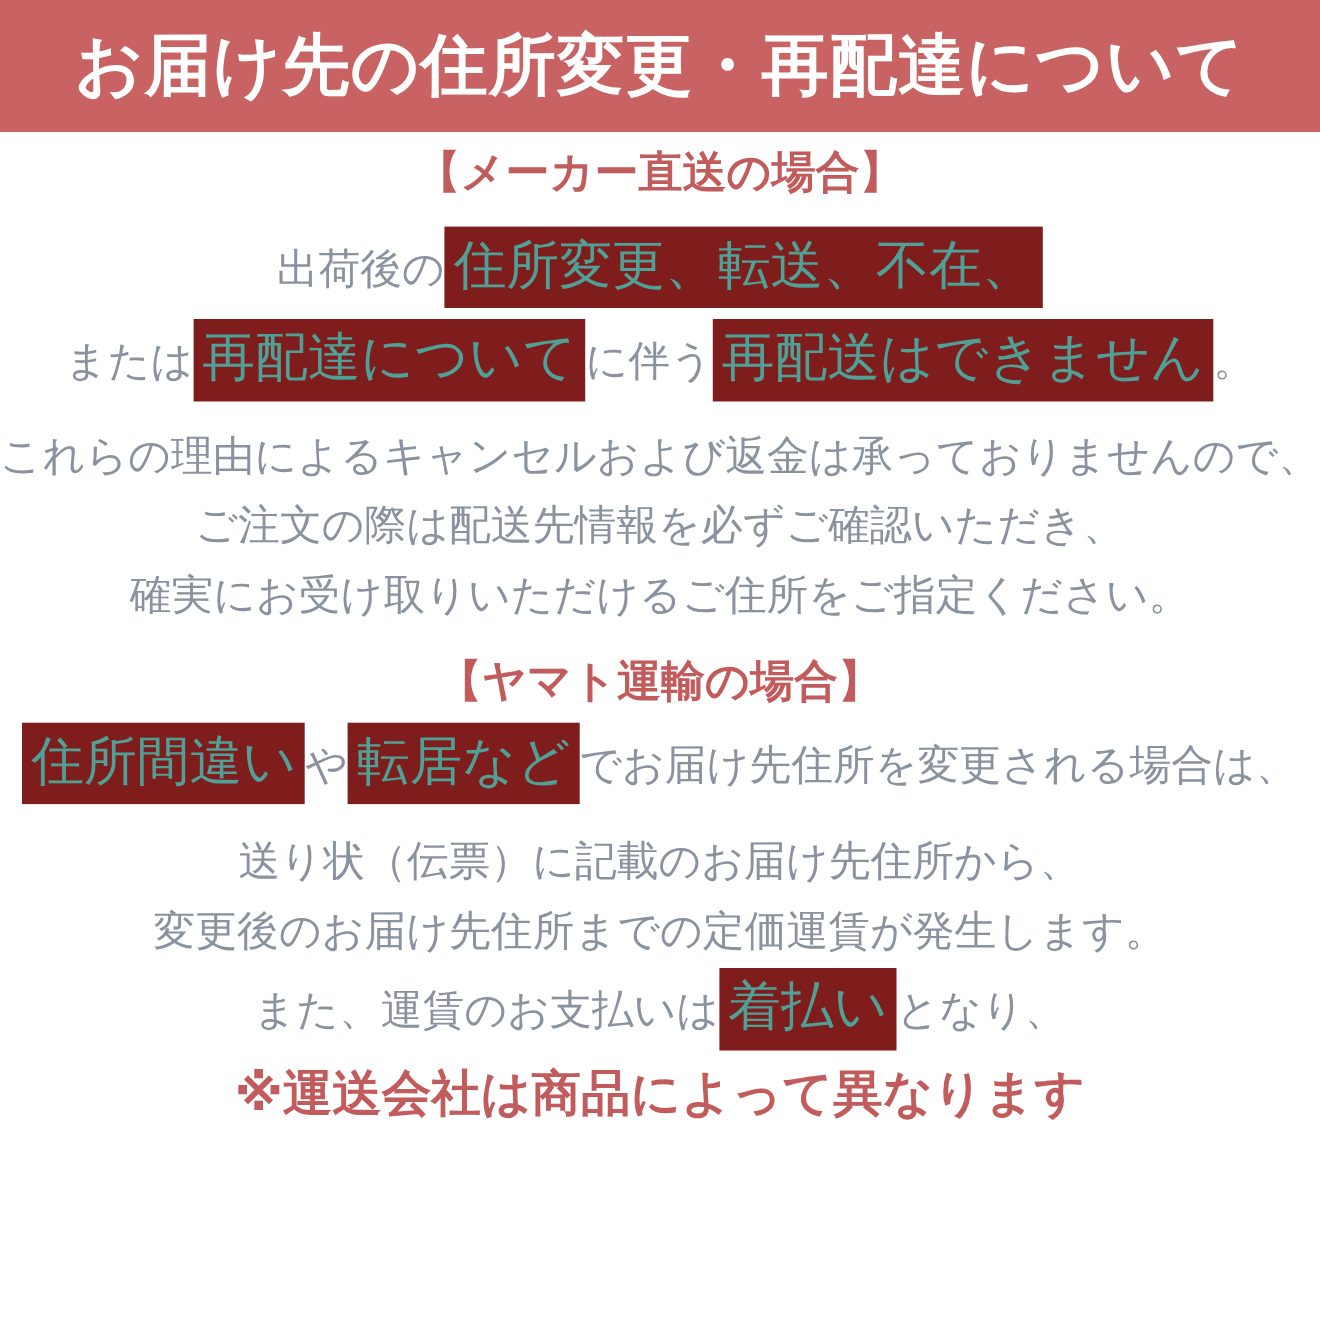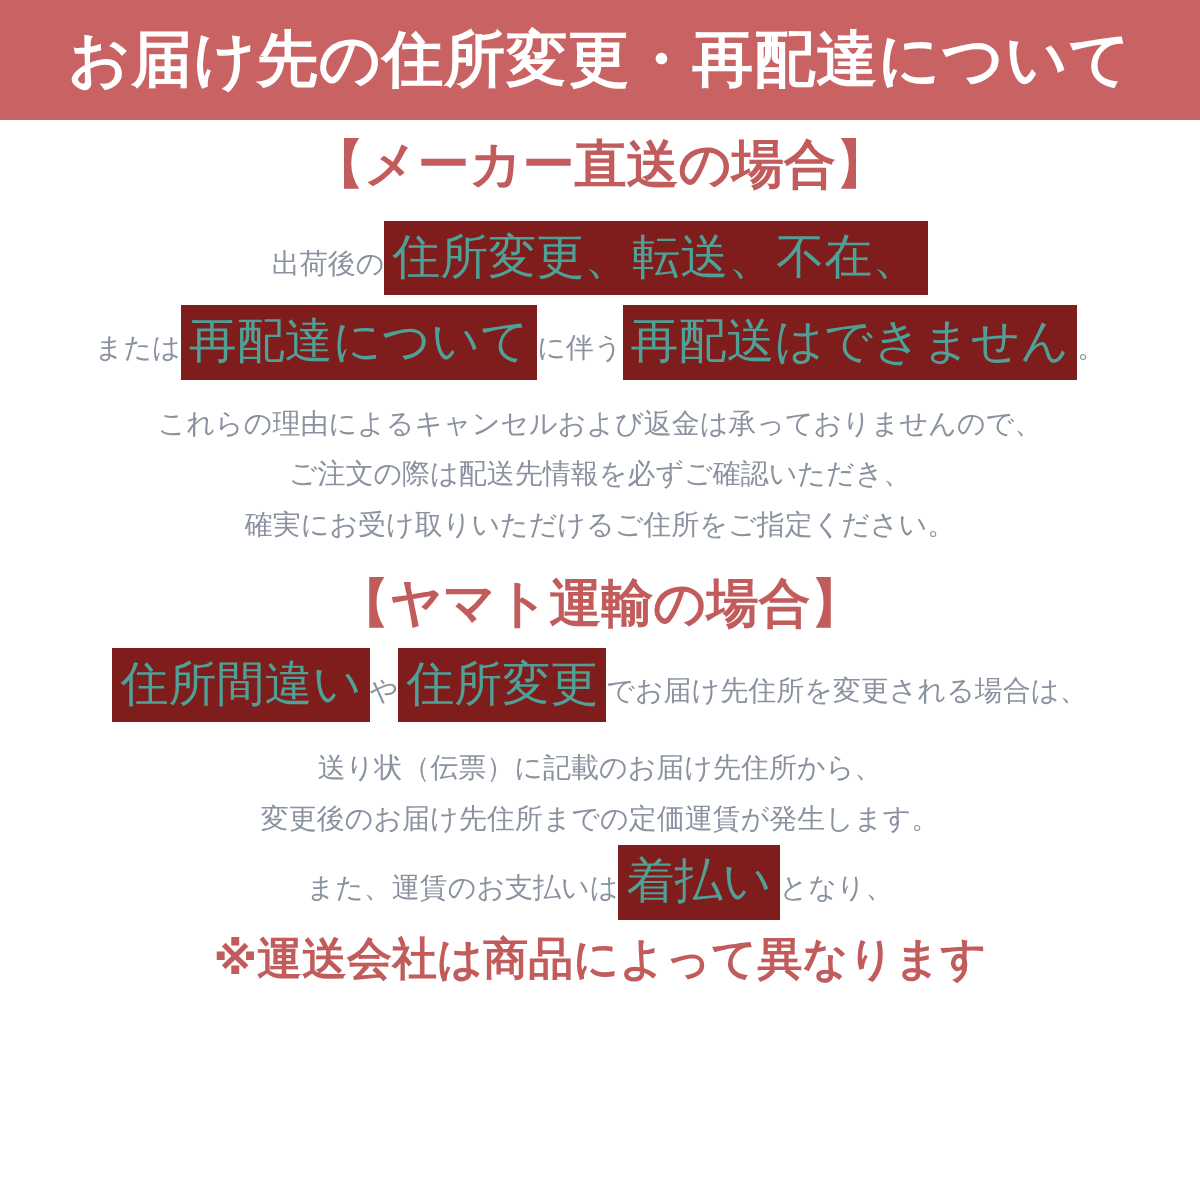--- a/index.html
+++ b/index.html
@@ -50,7 +50,7 @@
   }
   .heading {
     color: #c25c5c;
-    font-size: 52px;
+    font-size: 40px;
     font-weight: 700;
     margin: 0;
     text-align: center;

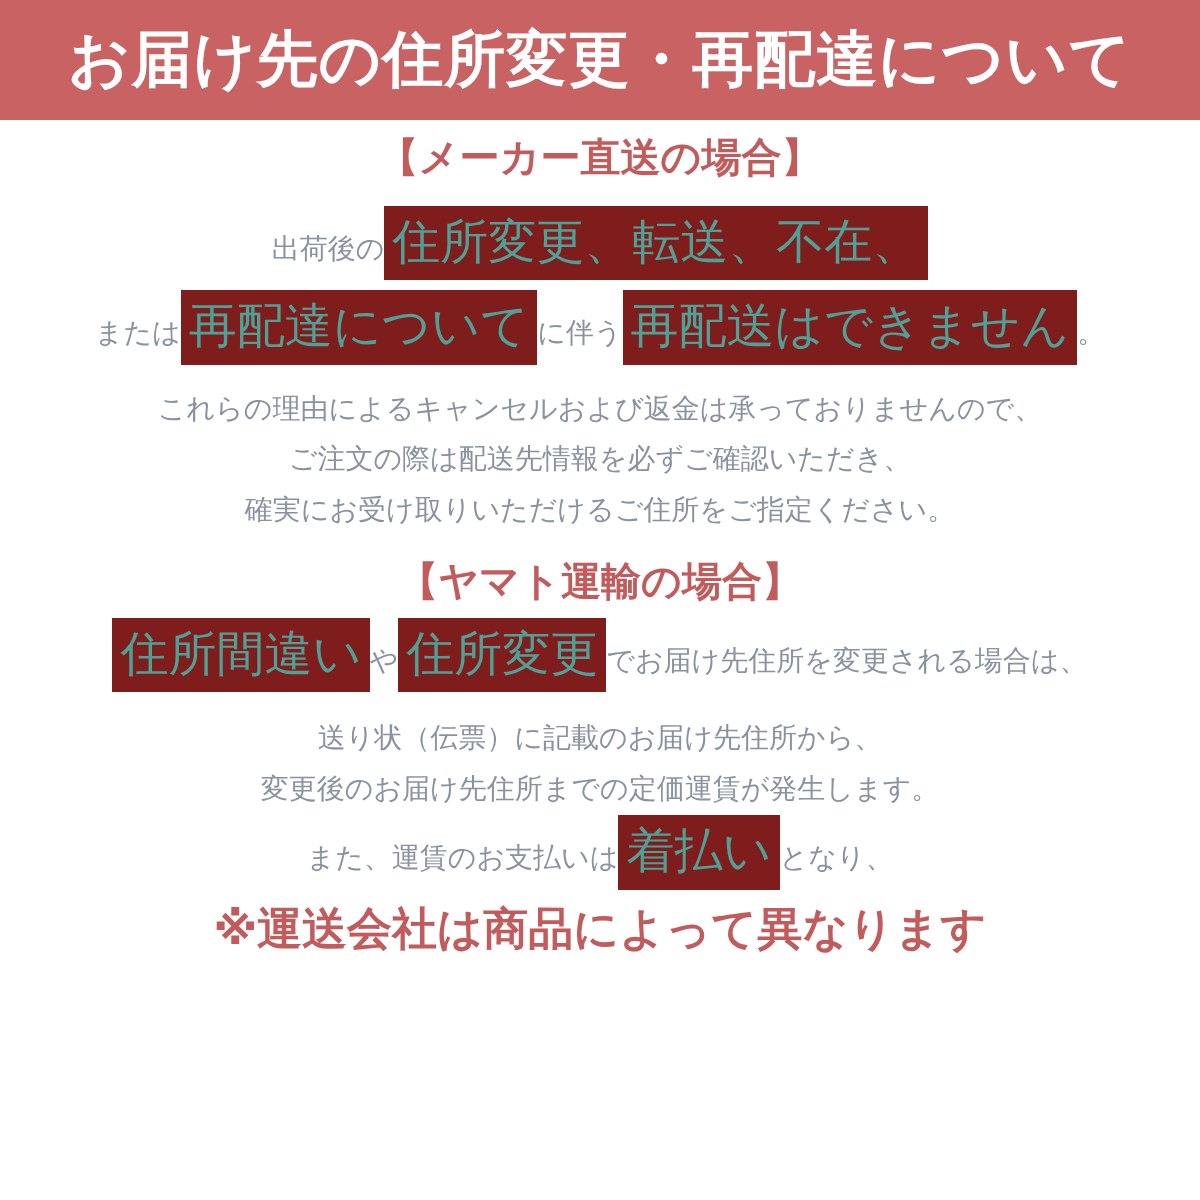--- a/index.html
+++ b/index.html
@@ -70,7 +70,7 @@
   }
   .gray {
     color: #8a92a0;
-    font-size: 28px;
+    font-size: 38px;
     font-weight: 500;
   }
   .hl {

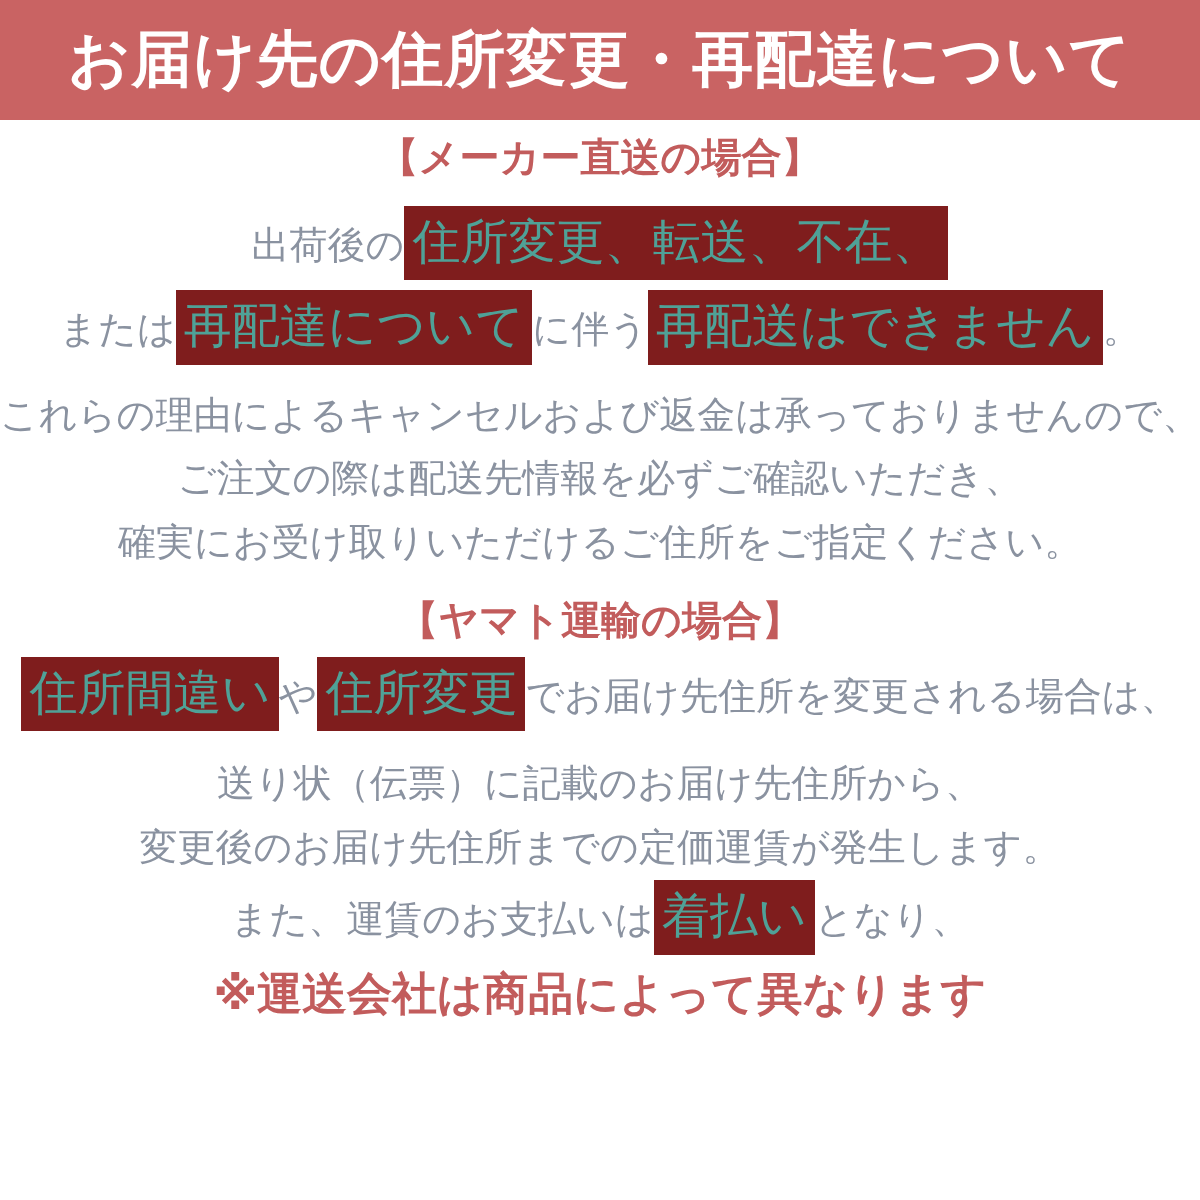--- a/index.html
+++ b/index.html
@@ -145,7 +145,7 @@
       <p class="line y-line1">
         <span class="hl">住所間違い</span>
           <span class="gray">や</span>
-          <span class="hl">住所変更</span>
+          <span class="hl">転居など</span>
           <span class="gray">でお届け先住所を変更される場合は、</span>
       </p>
 

